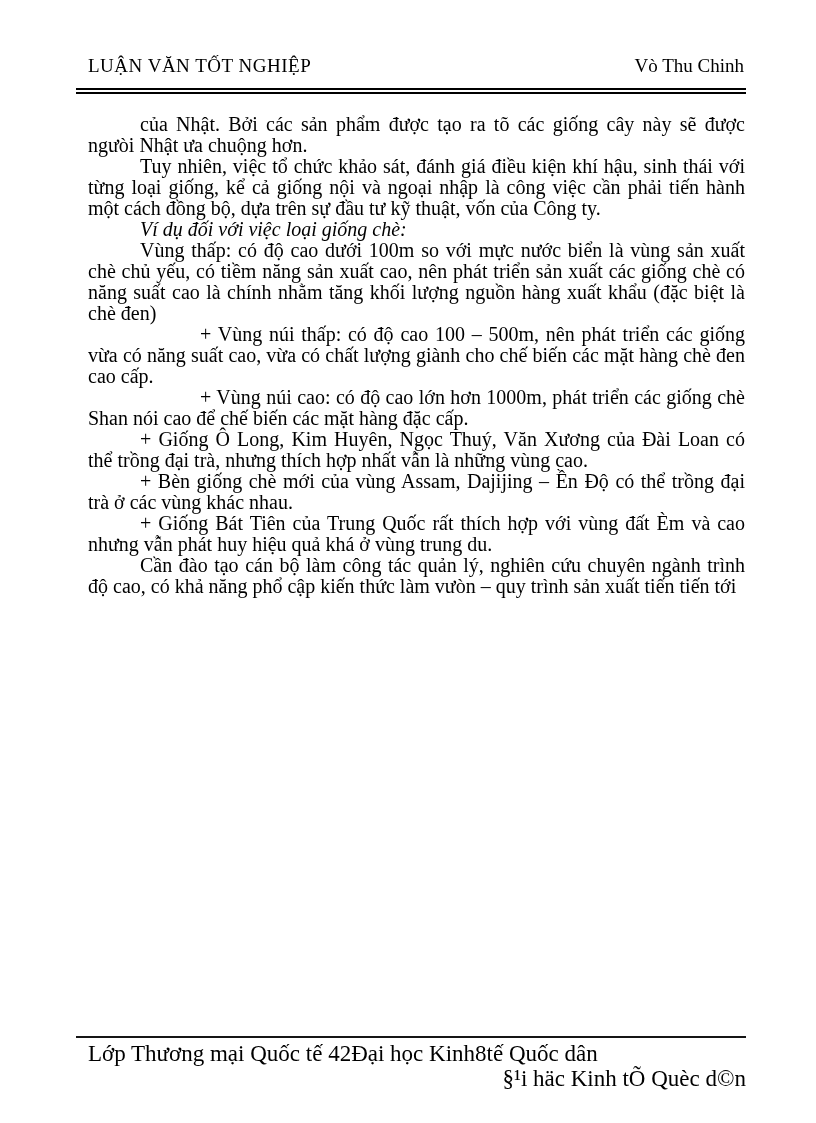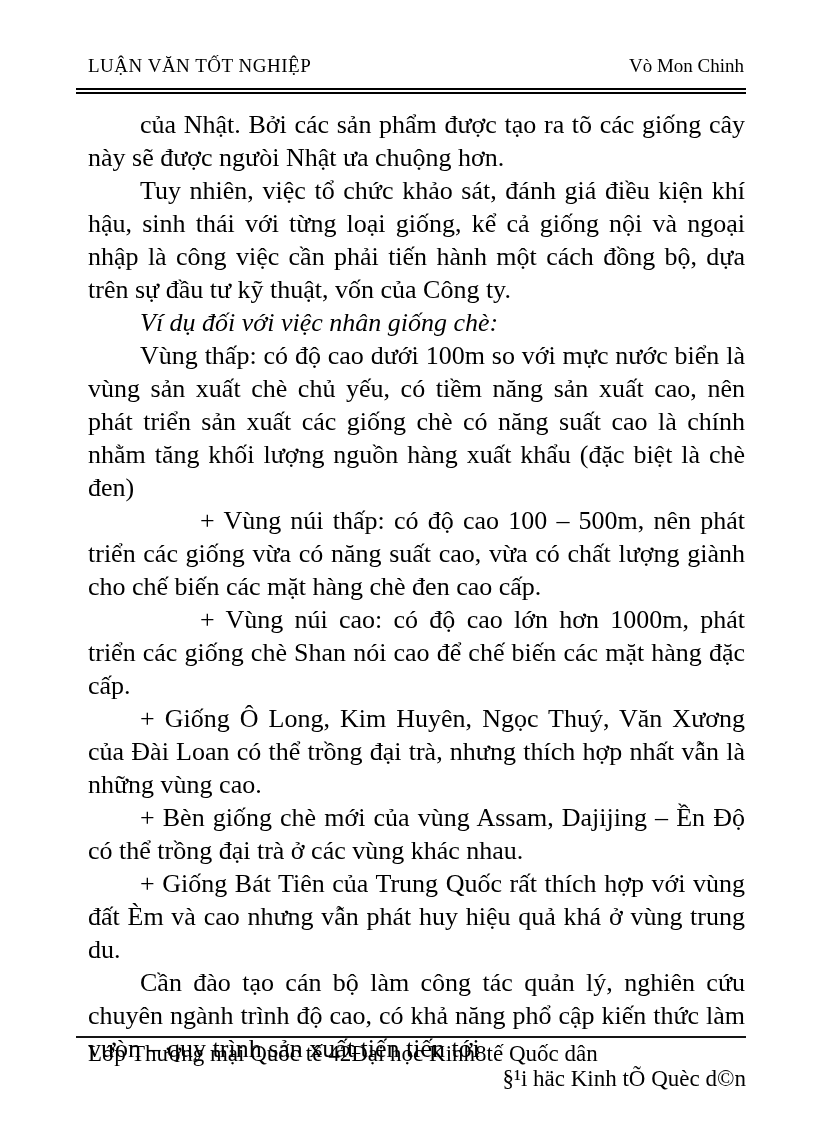--- a/index.html
+++ b/index.html
@@ -70,7 +70,7 @@
 
   <div class="header">
     <span class="left">LUẬN VĂN TỐT NGHIỆP</span>
-    <span class="right">Vò Mon Chinh</span>
+    <span class="right">Vò Thu Chinh</span>
   </div>
 
   <div class="content">

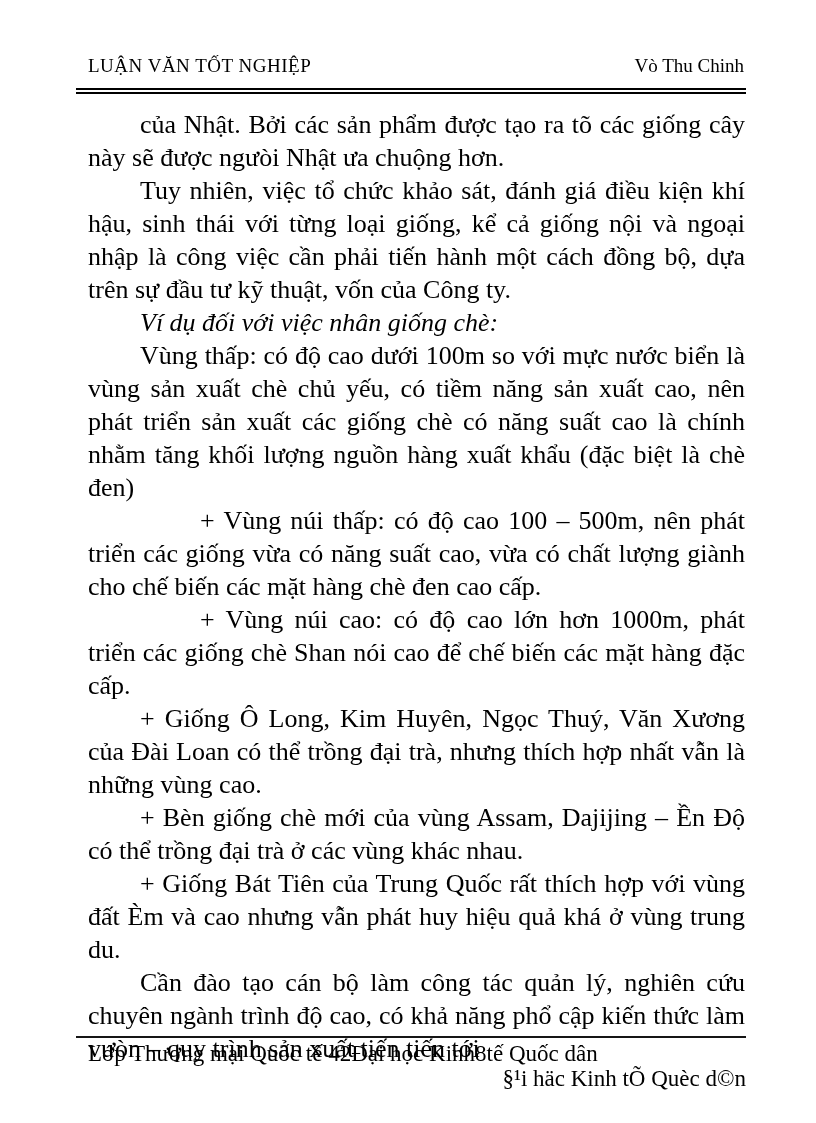--- a/index.html
+++ b/index.html
@@ -28,9 +28,9 @@
   .header .left { letter-spacing: 0.5px; }
   
   .content {
-    padding: 14px 71px 0 88px;
-    font-size: 26px;
-    line-height: 33px;
+    padding: 20px 71px 0 88px;
+    font-size: 20px;
+    line-height: 21px;
     text-align: justify;
   }
   .content p { margin: 0; }

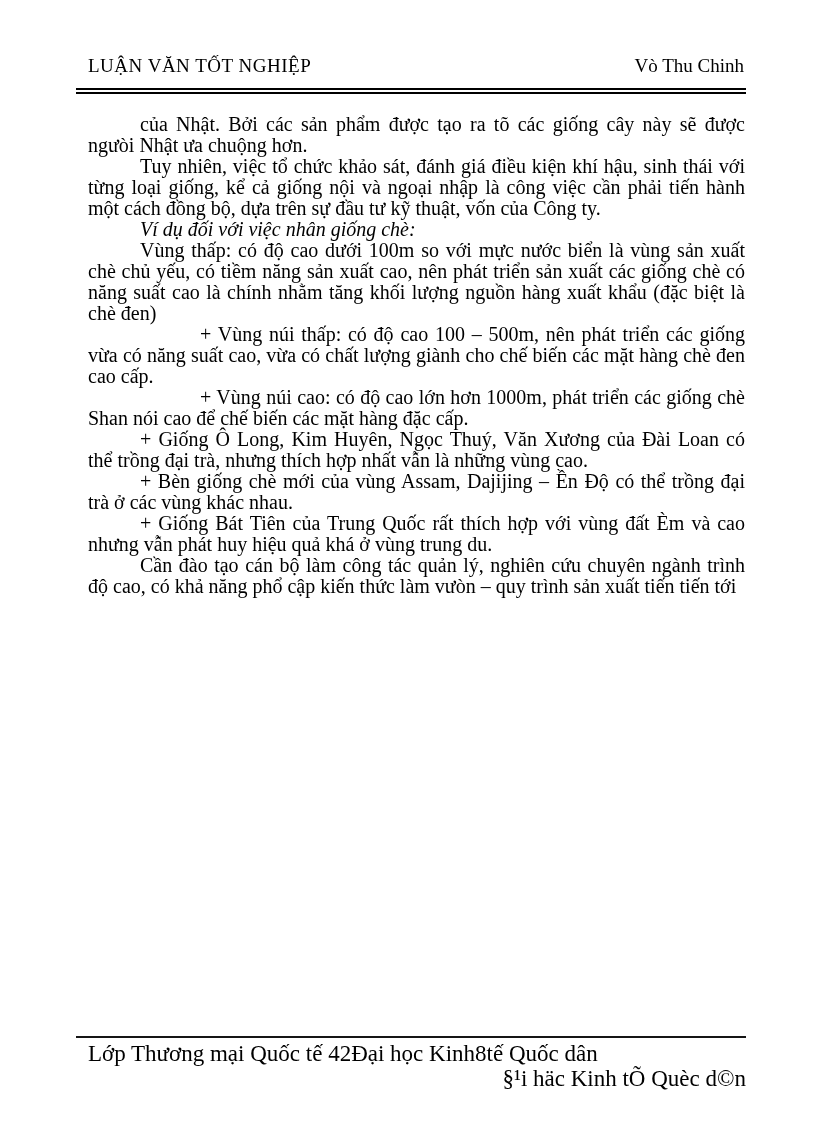--- a/index.html
+++ b/index.html
@@ -76,7 +76,7 @@
   <div class="content">
     <p class="para first">của Nhật. Bởi các sản phẩm được tạo ra tõ các giống cây này sẽ được ngưòi Nhật ưa chuộng hơn.</p>
     <p class="para">Tuy nhiên, việc tổ chức khảo sát, đánh giá điều kiện khí hậu, sinh thái với từng loại giống, kể cả giống nội và ngoại nhập là công việc cần phải tiến hành một cách đồng bộ, dựa trên sự đầu tư kỹ thuật, vốn của Công ty.</p>
-    <p class="italic-line">Ví dụ đối với việc nhân giống chè:</p>
+    <p class="italic-line">Ví dụ đối với việc loại giống chè:</p>
     <p class="para">Vùng thấp: có độ cao dưới 100m so với mực nước biển là vùng sản xuất chè chủ yếu, có tiềm năng sản xuất cao, nên phát triển sản xuất các giống chè có năng suất cao là chính nhằm tăng khối lượng nguồn hàng xuất khẩu (đặc biệt là chè đen)</p>
     <p class="sub">+ Vùng núi thấp: có độ cao 100 – 500m, nên phát triển các giống vừa có năng suất cao, vừa có chất lượng giành cho chế biến các mặt hàng chè đen cao cấp.</p>
     <p class="sub">+ Vùng núi cao: có độ cao lớn hơn 1000m, phát triển các giống chè Shan nói cao để chế biến các mặt hàng đặc cấp.</p>

